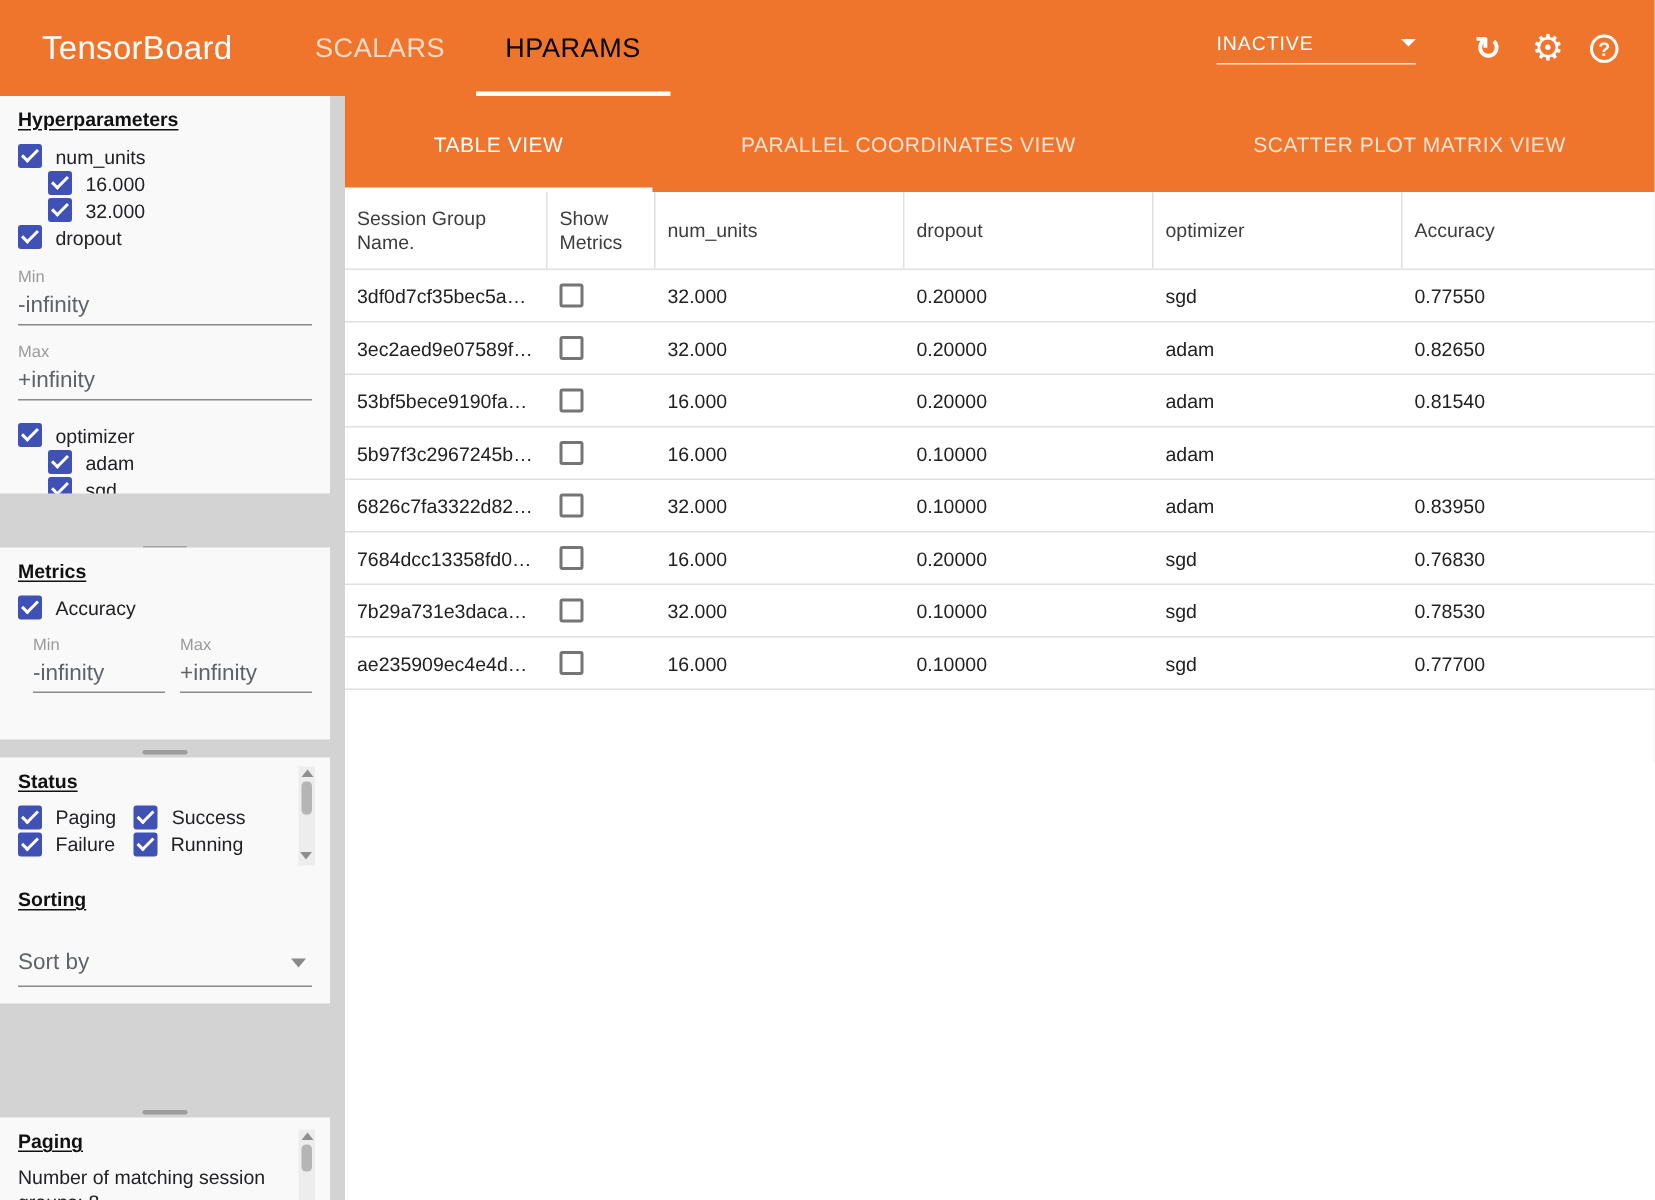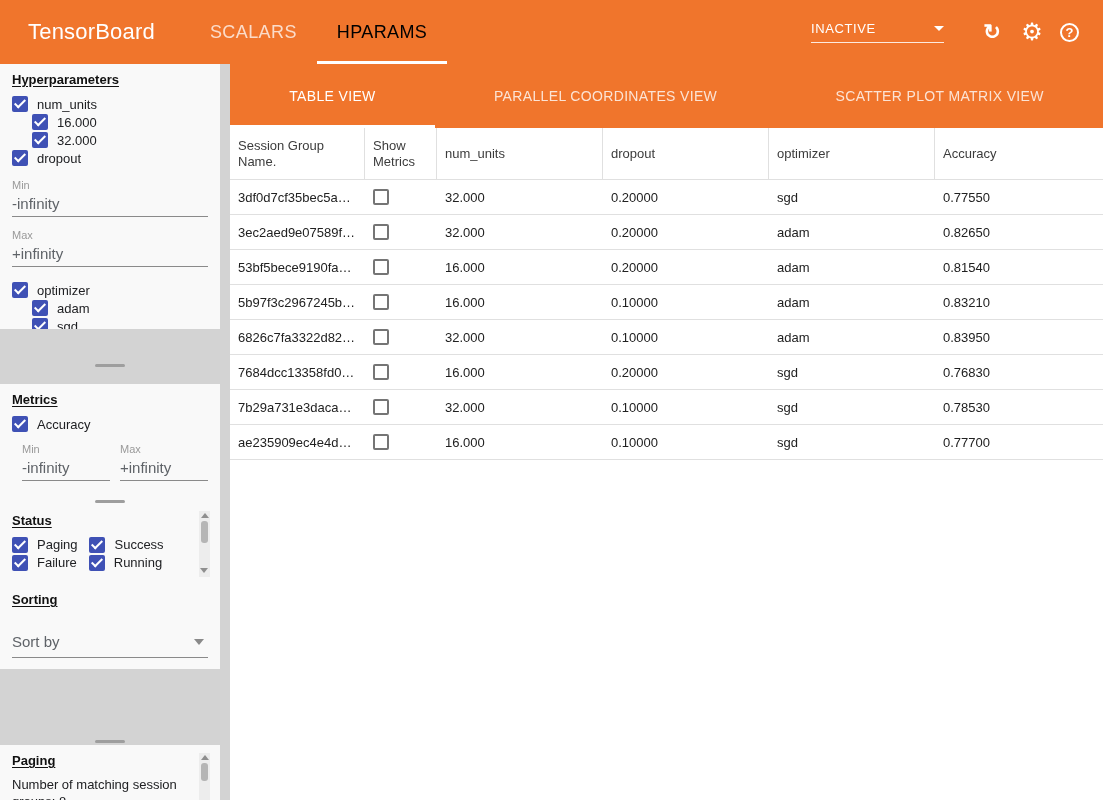--- a/index.html
+++ b/index.html
@@ -354,7 +354,6 @@
     <div class="td c-num" data-interactable="false">16.000</div>
     <div class="td c-drop" data-interactable="false">0.10000</div>
     <div class="td c-opt" data-interactable="false">adam</div>
-    <div class="td c-acc" data-interactable="false">0.83210</div>
   </div>
   <div class="trow" data-interactable="true">
     <div class="td c-name" data-interactable="false">6826c7fa3322d82…</div>

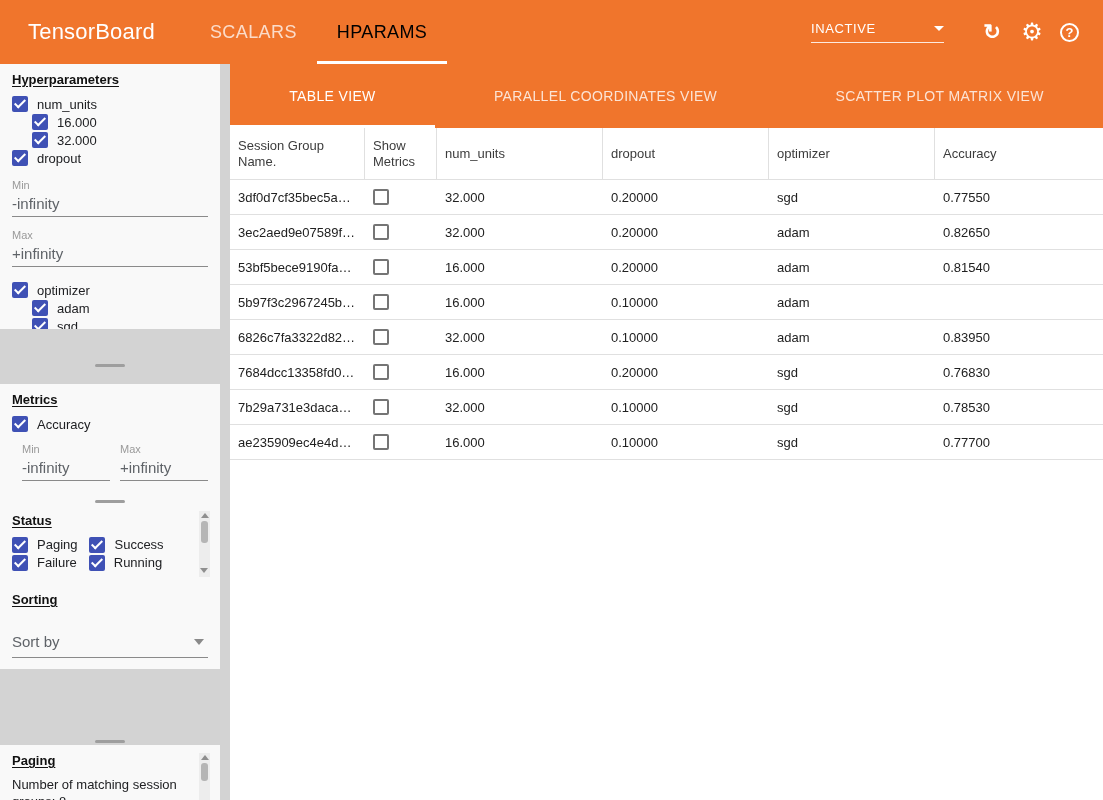--- a/index.html
+++ b/index.html
@@ -59,7 +59,7 @@
     margin-bottom:8px;
   }
   .panel-hparams { top:64px;  height:265px; }
-  .panel-metrics { top:384px; height:128px; }
+  .panel-metrics { top:365px; height:128px; }
   .panel-status  { top:505px; height:164px; }
   .panel-paging  { top:745px; height:55px; }
 

